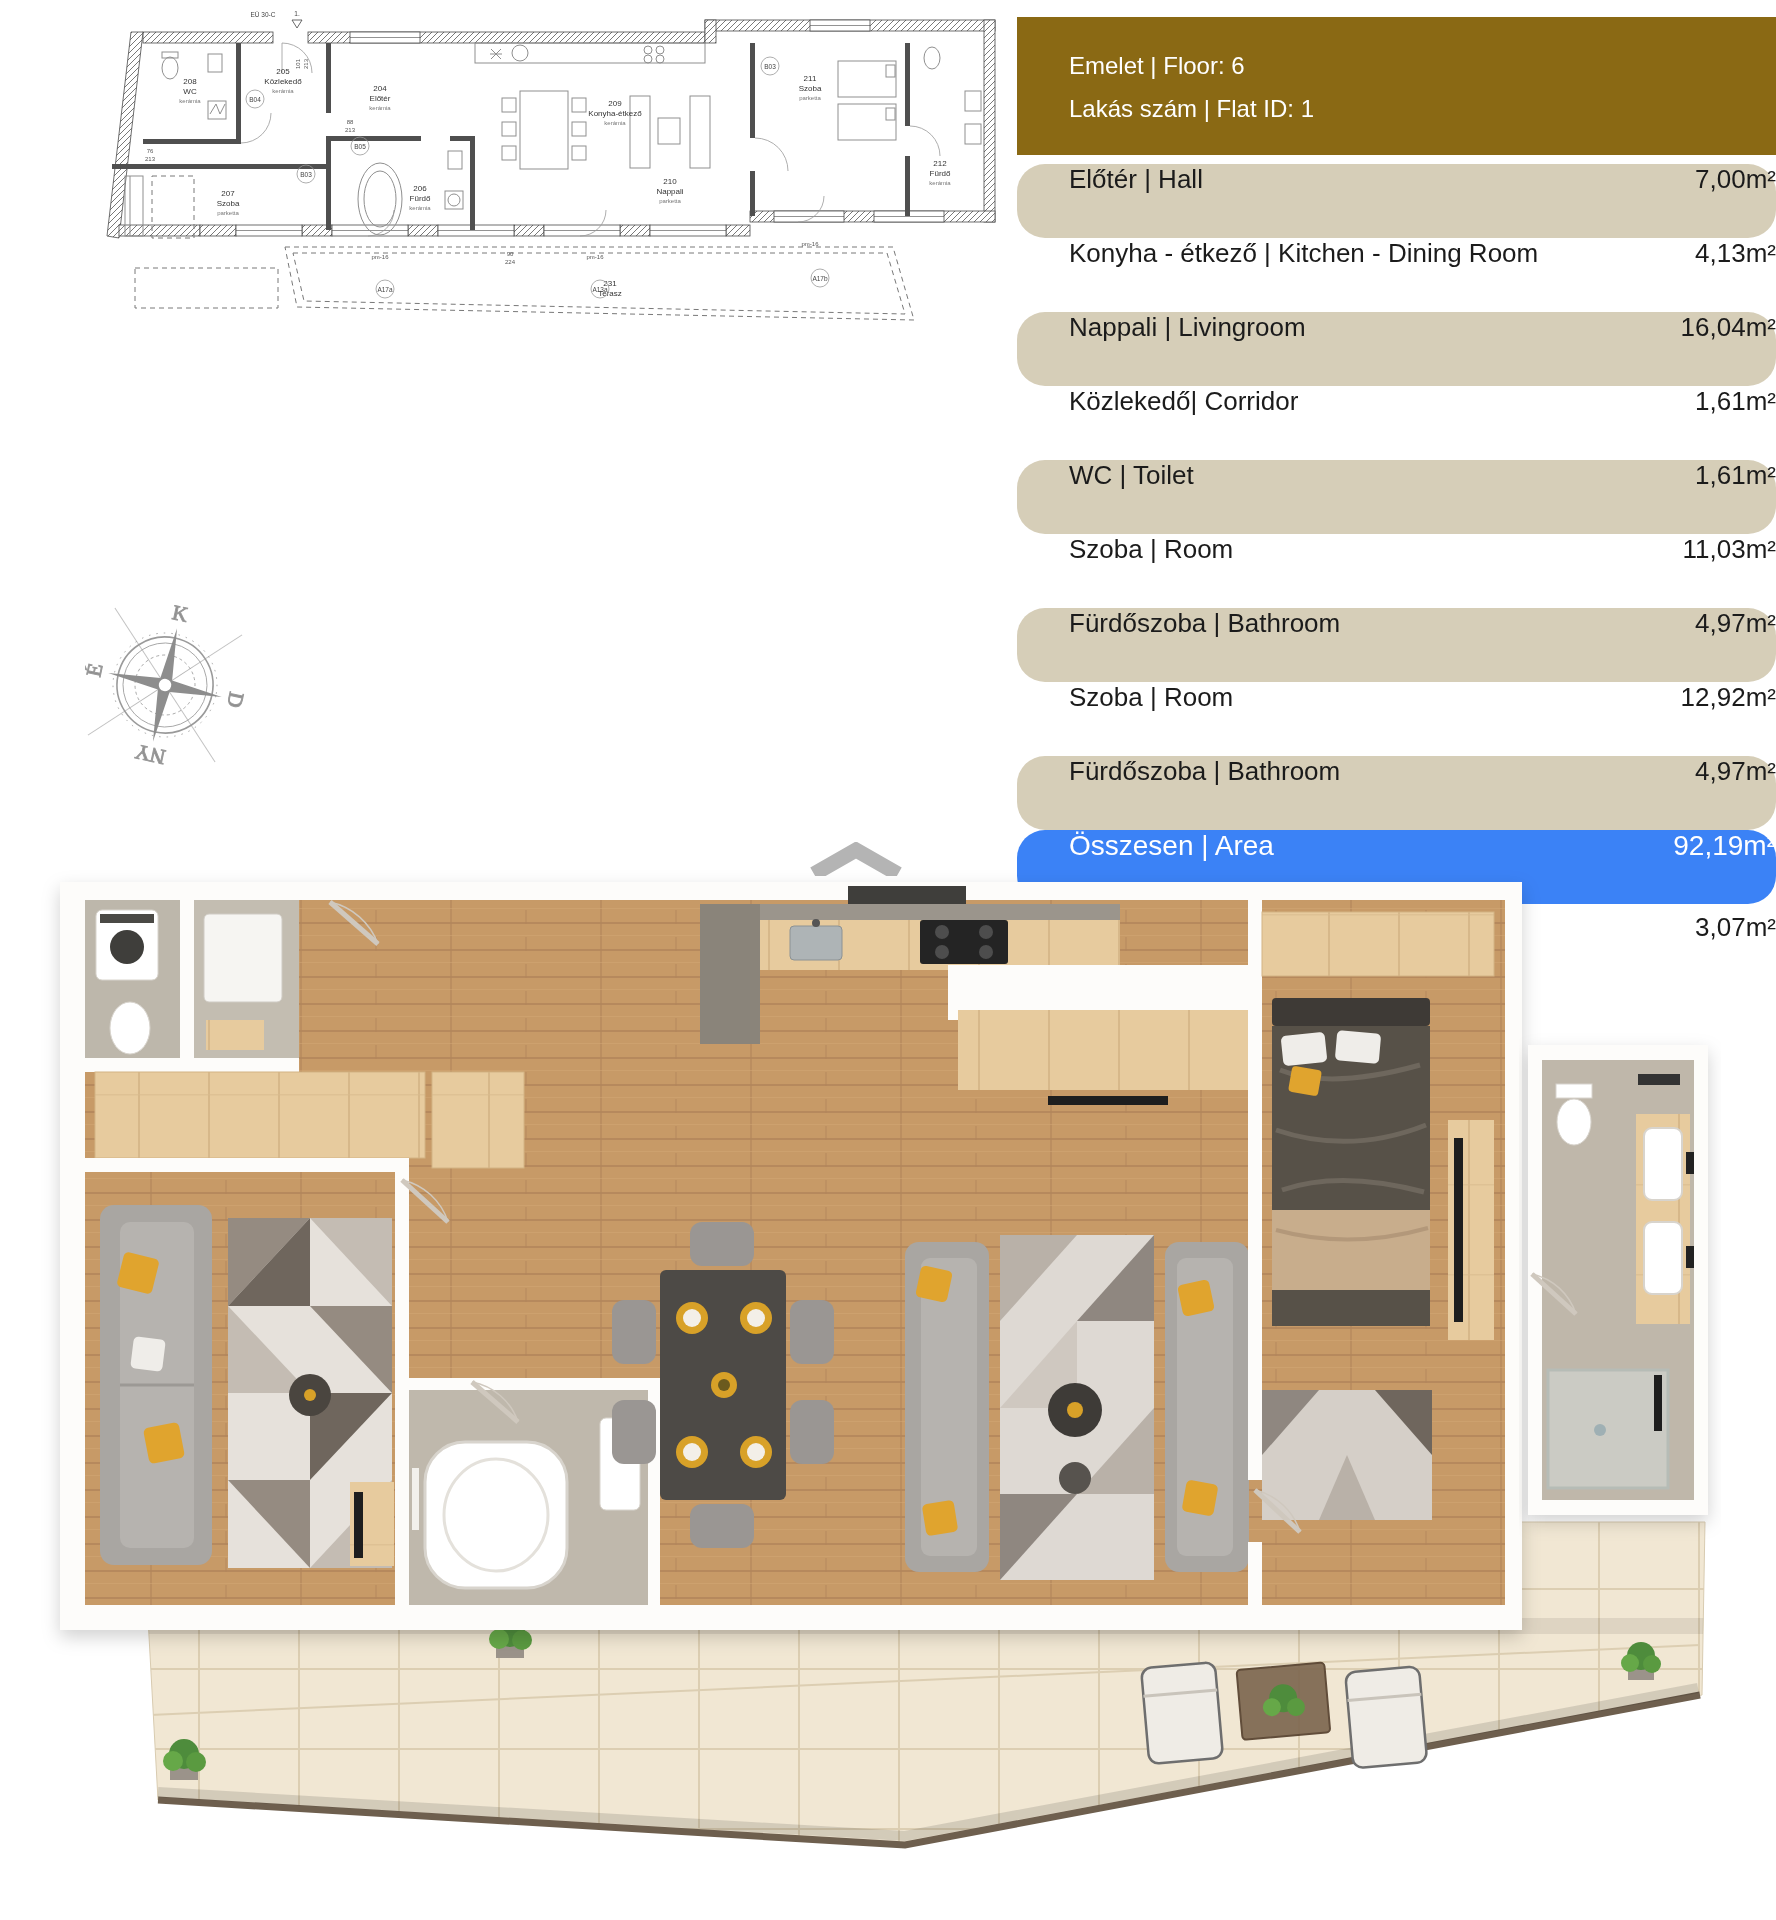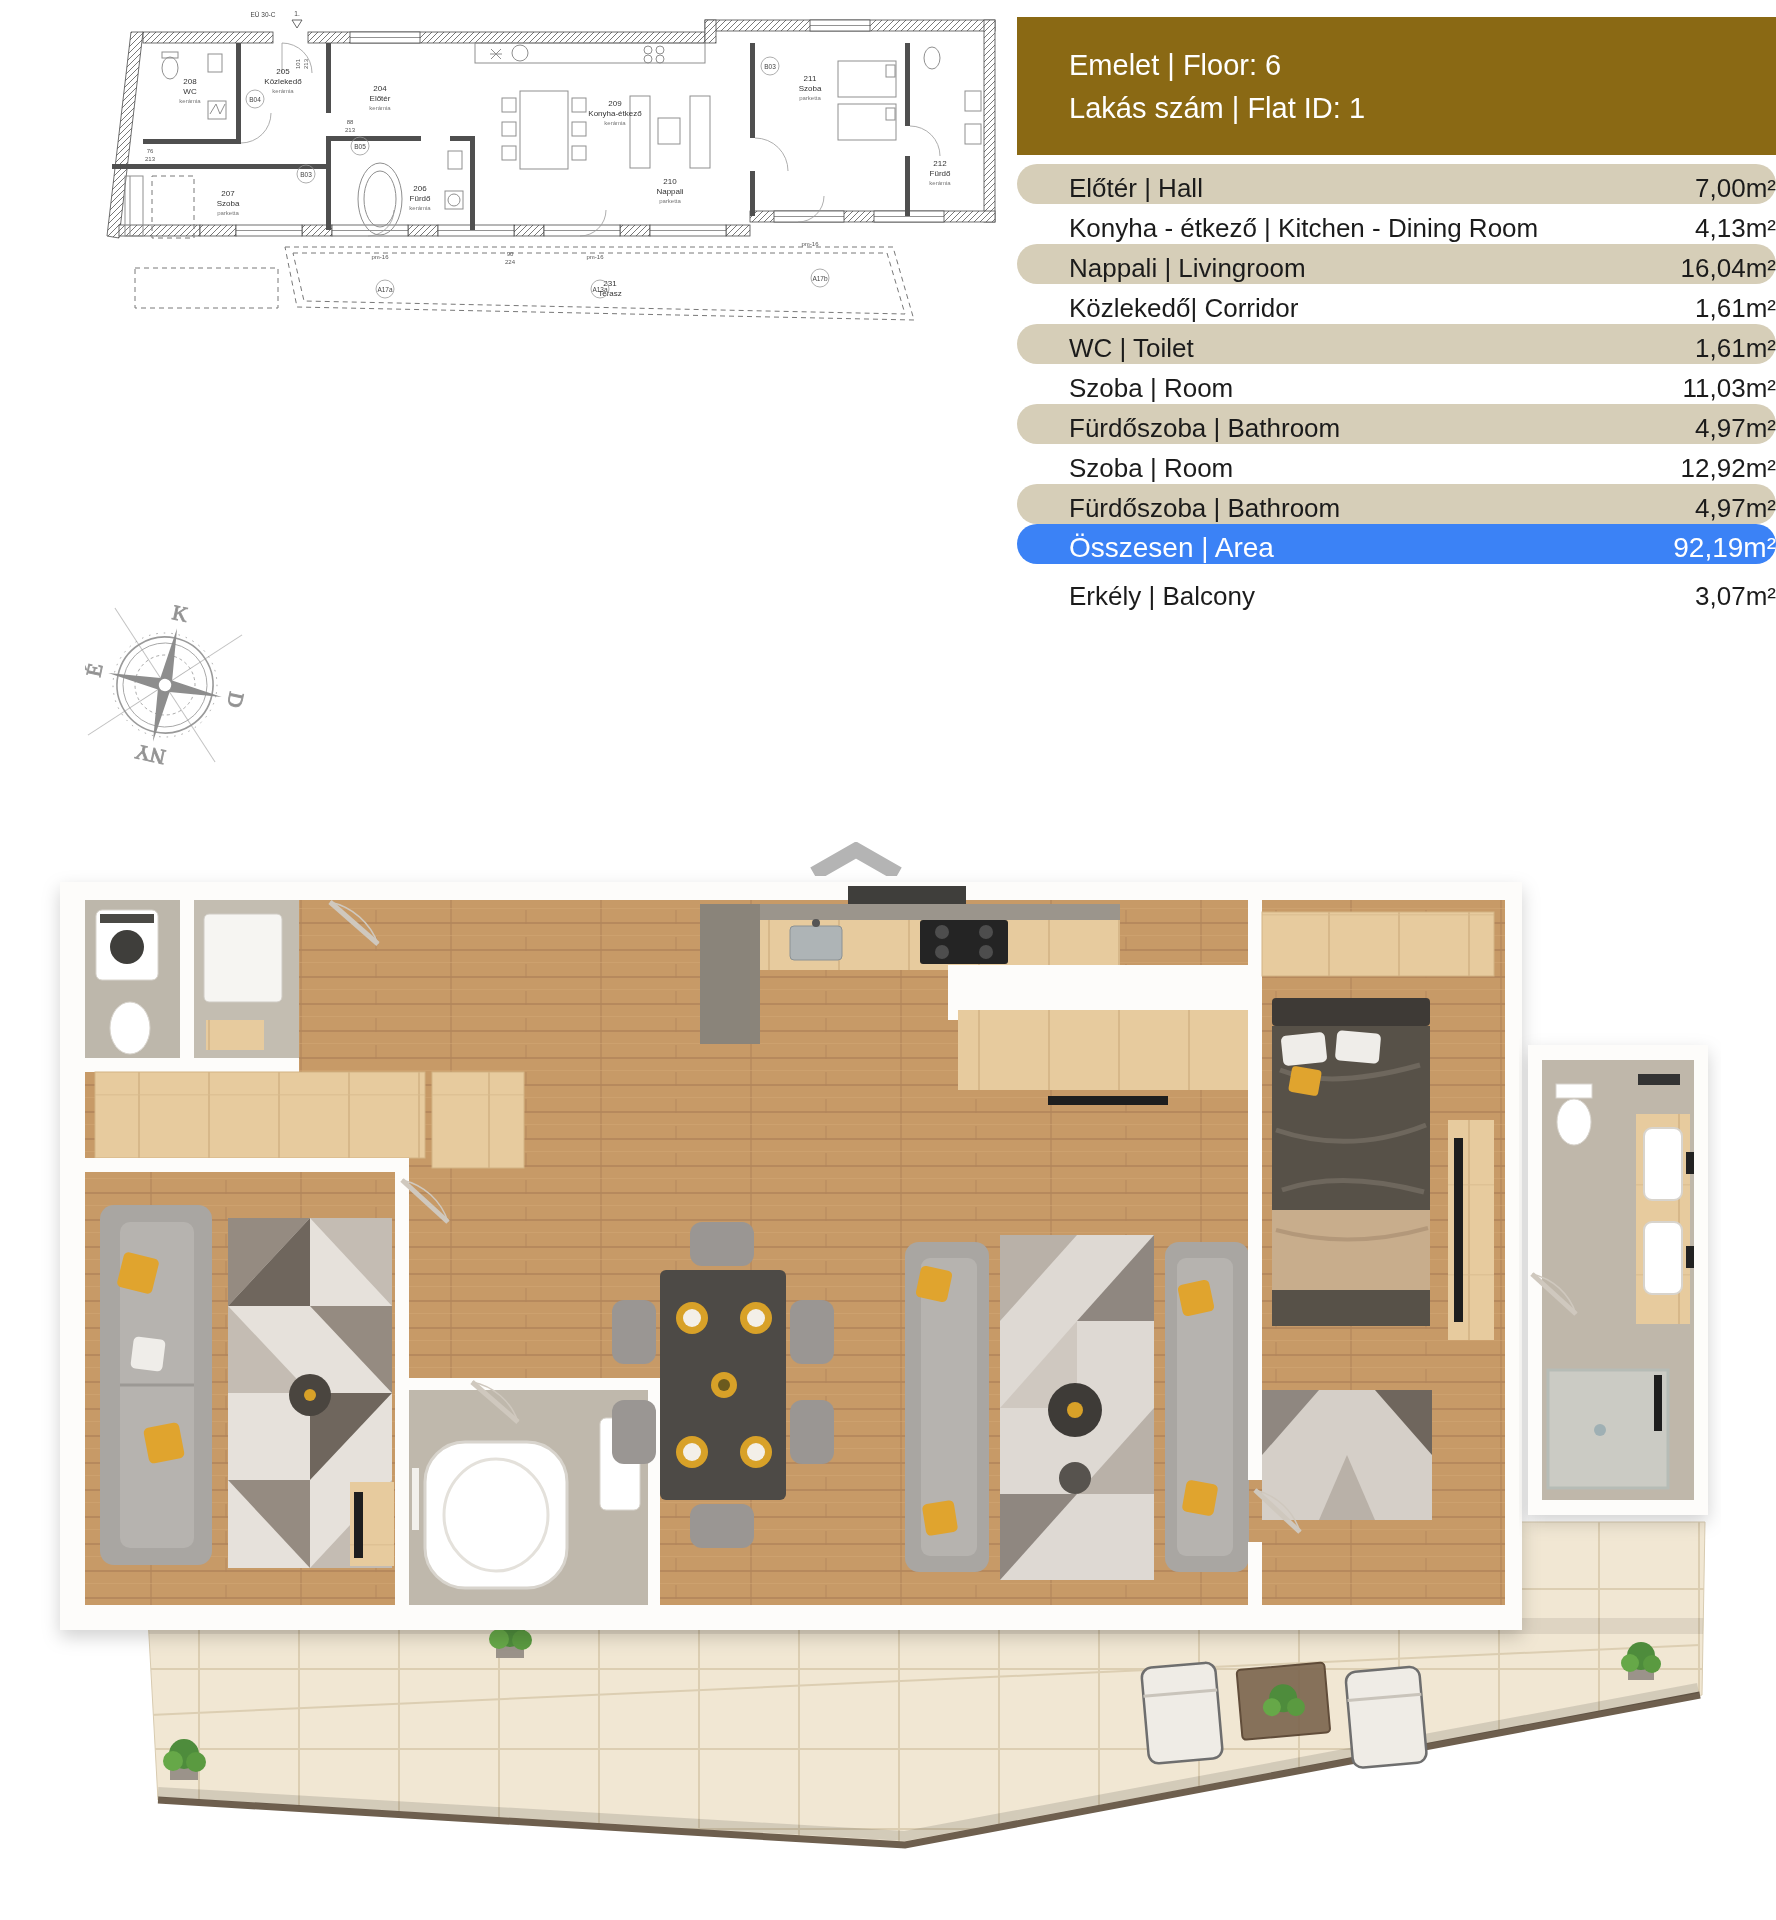--- a/index.html
+++ b/index.html
@@ -8,7 +8,7 @@
   
   .info{position:absolute;left:1017px;top:17px;width:759px;}
   .hdr{background:#8A6914;color:#fff;height:138px;box-sizing:border-box;
-       padding:27px 0 0 52px;font-size:29px;line-height:43px;margin-bottom:9px;}
+       padding:27px 0 0 52px;font-size:24px;line-height:43px;margin-bottom:9px;}
   .row{height:40px;display:flex;align-items:flex-end;font-size:26px;color:#1b1b1b;border-radius:28px;}
   .row .lbl{padding-left:52px;}
   .row .val{margin-left:auto;}

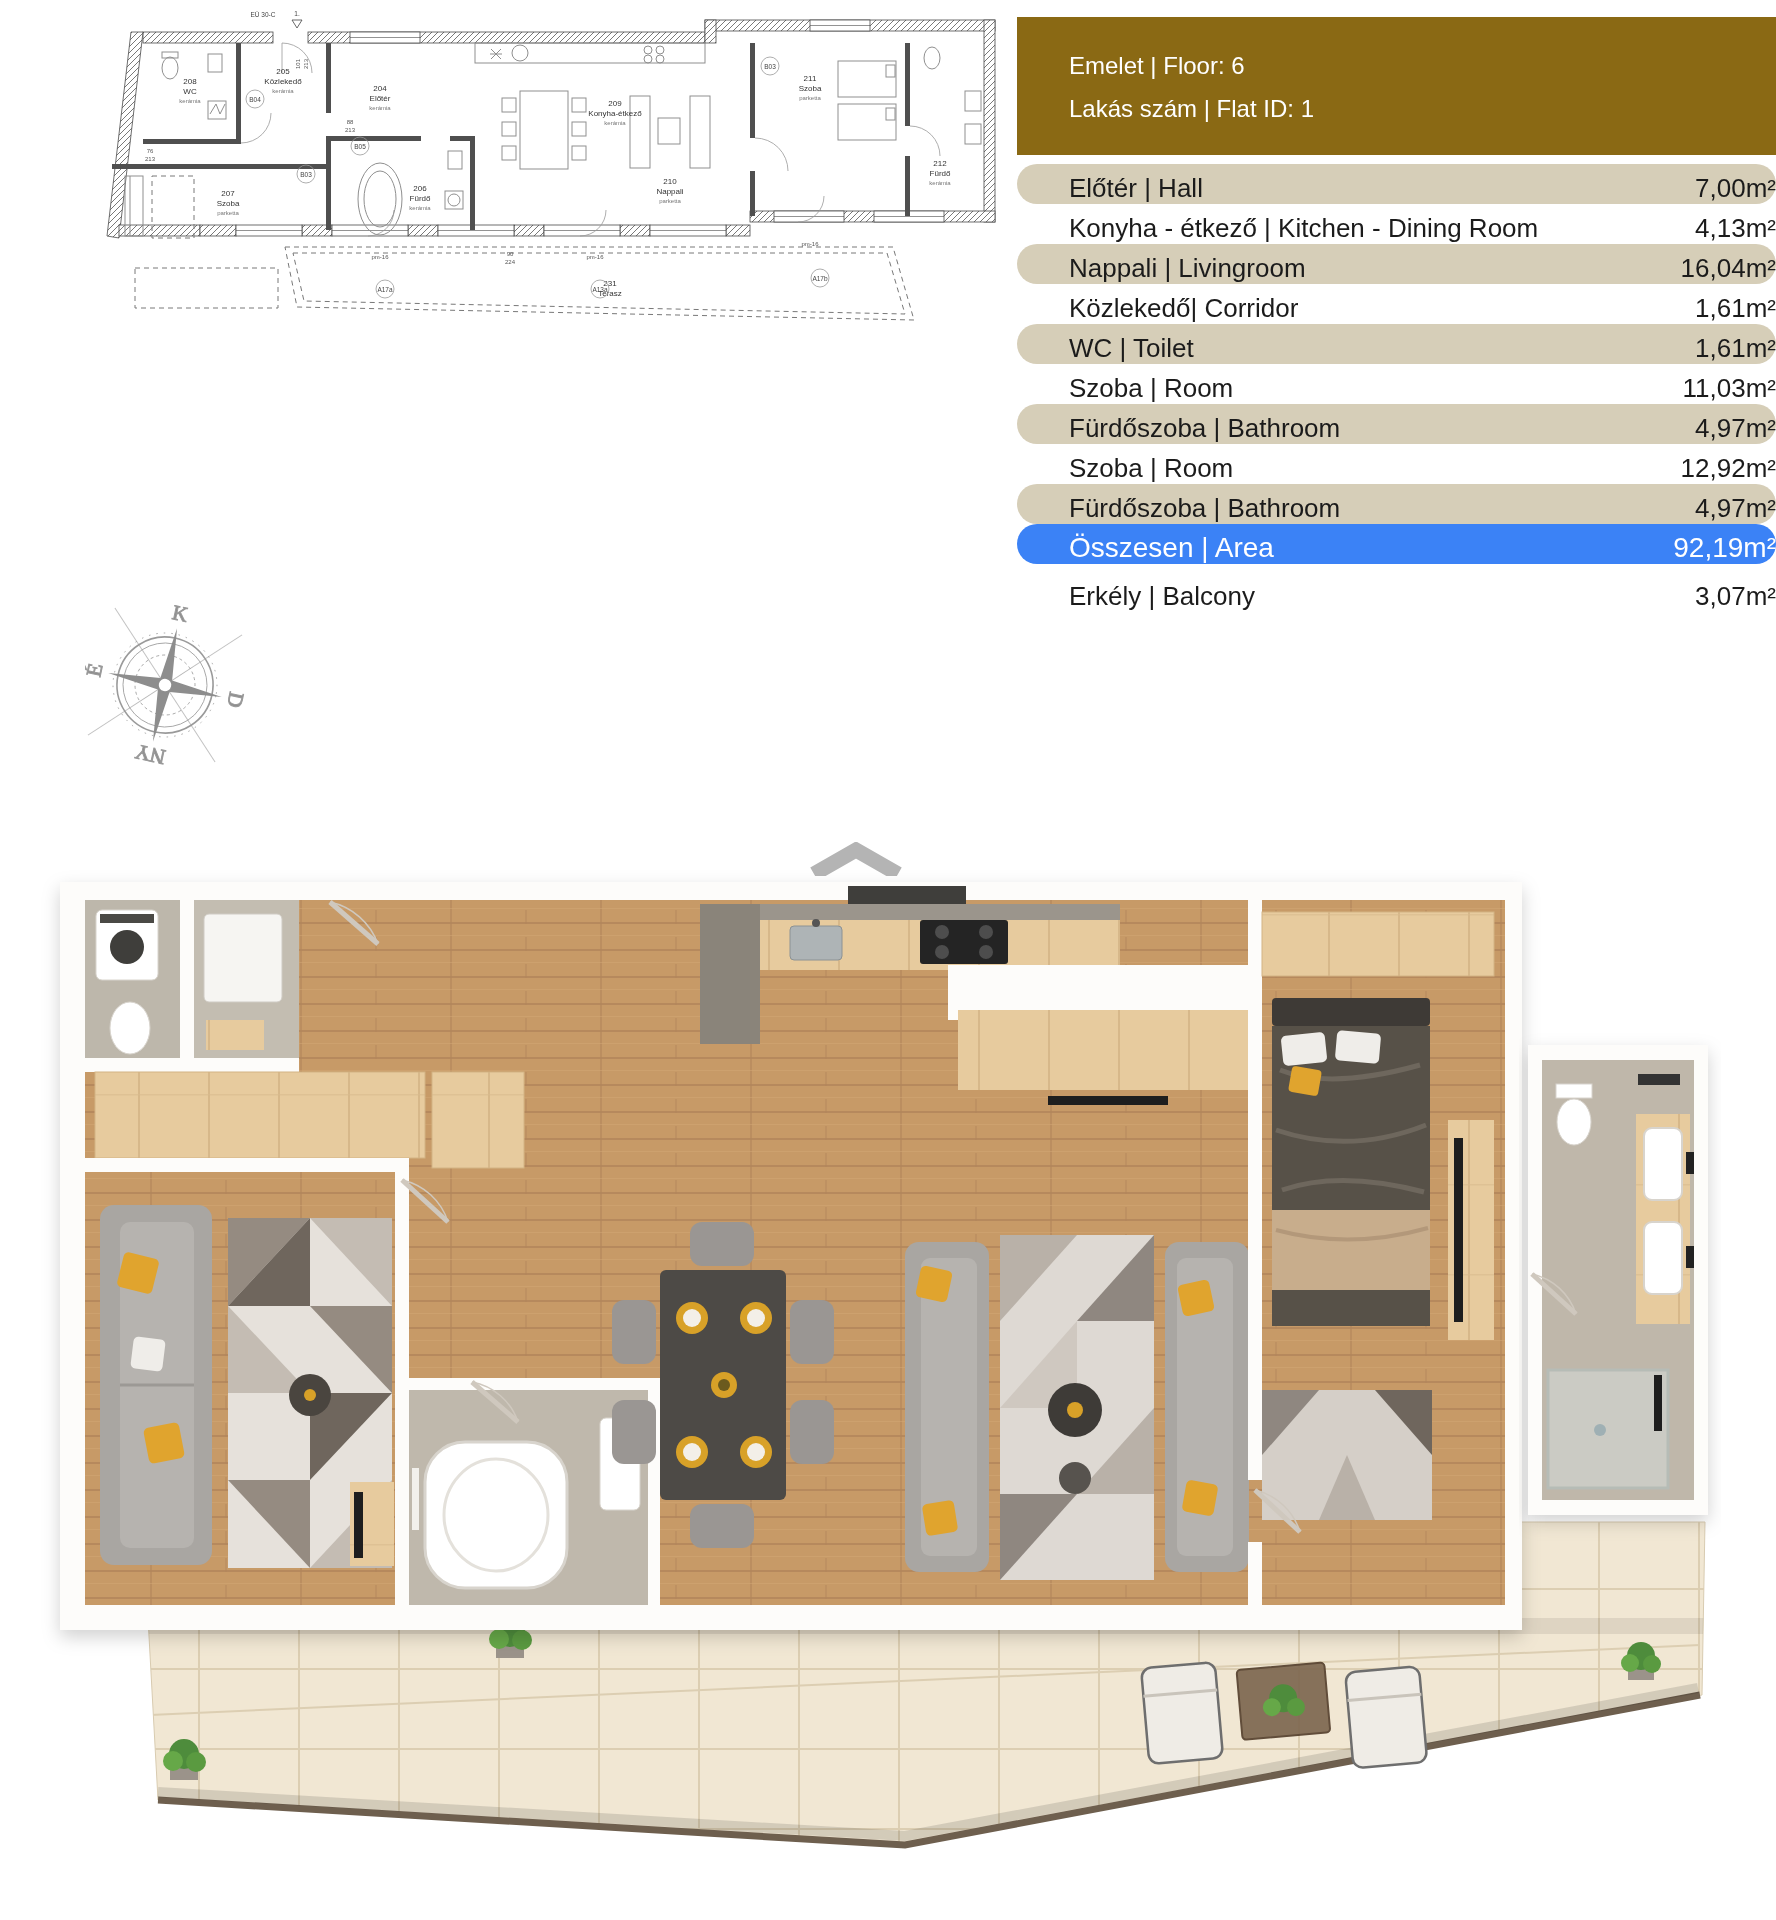--- a/index.html
+++ b/index.html
@@ -9,7 +9,7 @@
   .info{position:absolute;left:1017px;top:17px;width:759px;}
   .hdr{background:#8A6914;color:#fff;height:138px;box-sizing:border-box;
        padding:27px 0 0 52px;font-size:24px;line-height:43px;margin-bottom:9px;}
-  .row{height:40px;display:flex;align-items:flex-end;font-size:26px;color:#1b1b1b;border-radius:28px;}
+  .row{height:74px;display:flex;align-items:flex-start;font-size:26px;color:#1b1b1b;border-radius:28px;}
   .row .lbl{padding-left:52px;}
   .row .val{margin-left:auto;}
   .r-b{background:#D6CEB8;}

